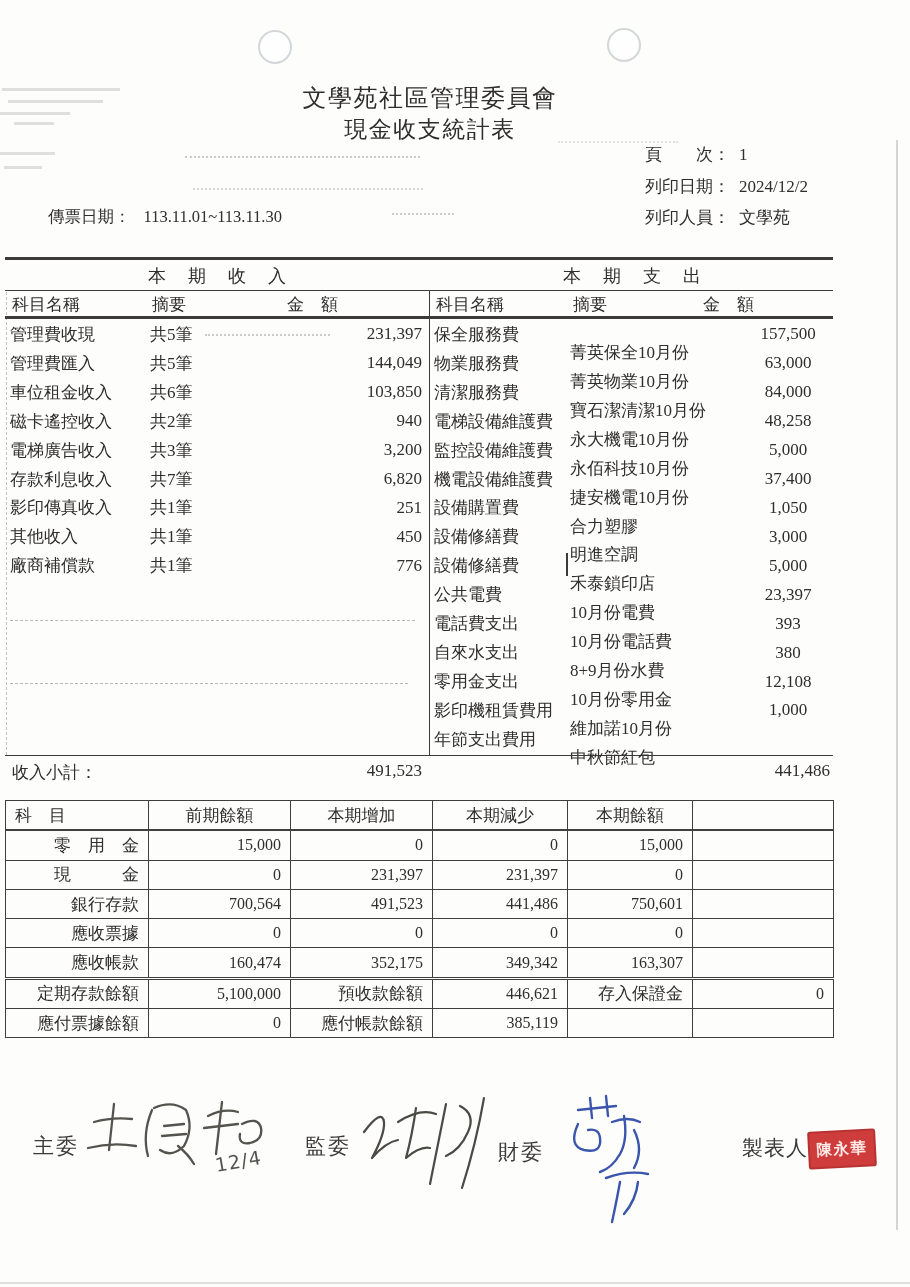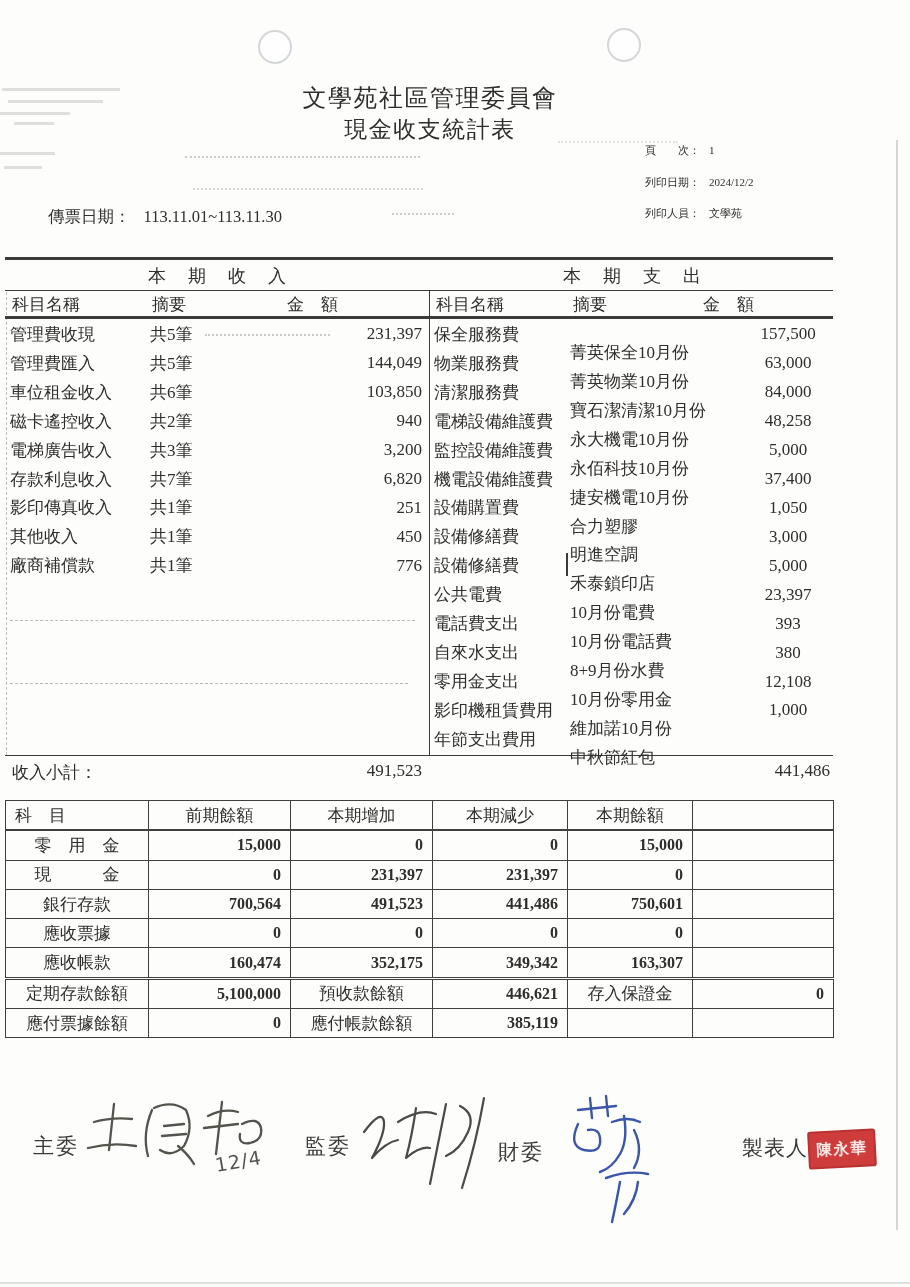--- a/index.html
+++ b/index.html
@@ -24,7 +24,7 @@
     font-size:24px;letter-spacing:1.5px;top:82px;}
   .title2{position:absolute;left:0;top:114px;width:860px;text-align:center;
     font-size:23px;letter-spacing:1.5px;}
-  .meta-line{position:absolute;font-size:11px;white-space:nowrap;}
+  .meta-line{position:absolute;font-size:17px;white-space:nowrap;}
   .meta-line .val{margin-left:9px;}
   
   .hline{position:absolute;background:#3c3b39;}

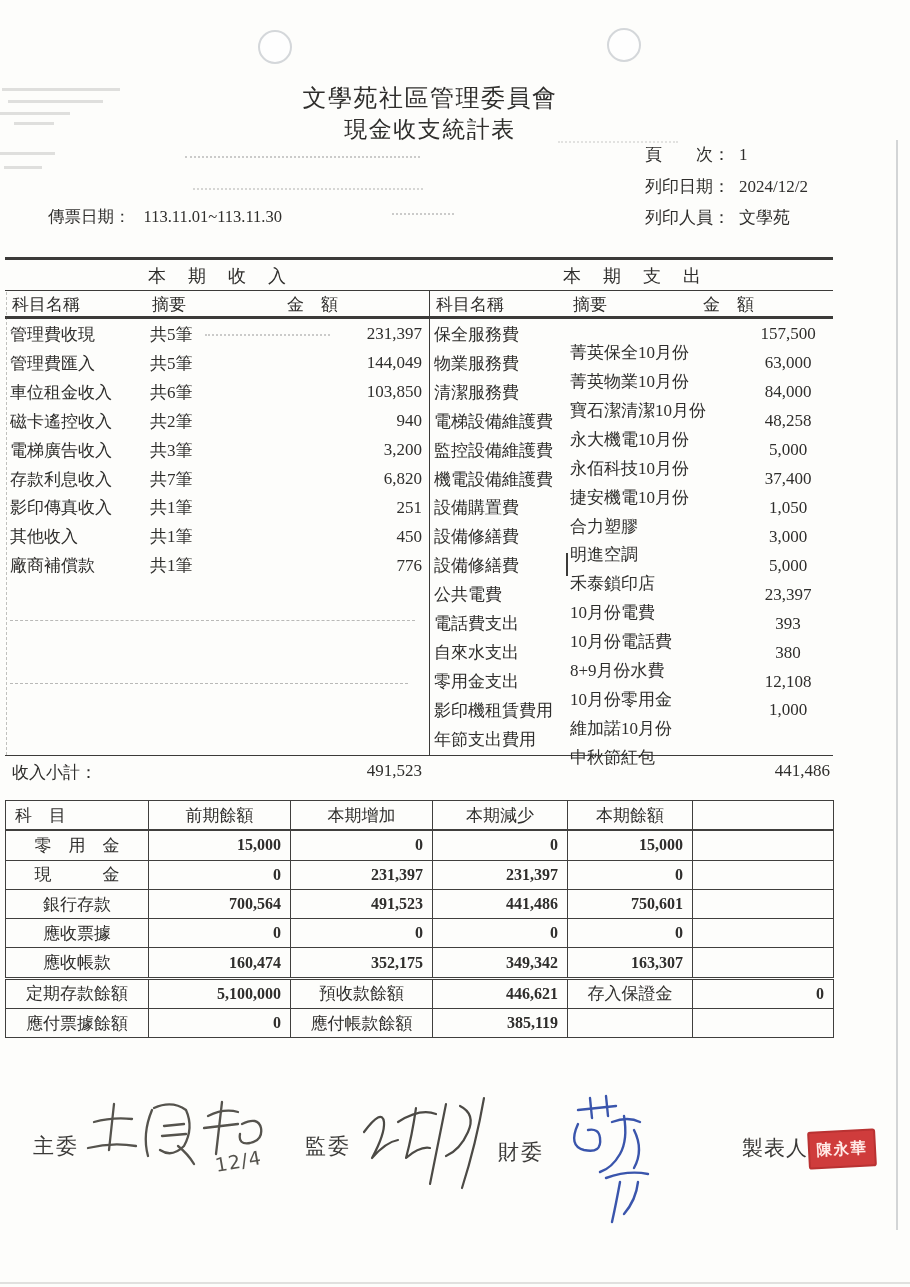--- a/index.html
+++ b/index.html
@@ -45,7 +45,7 @@
   table.bt tr.hd td{border-bottom:2px solid #403f3d;text-align:center;}
   table.bt tr.hd td:first-child{text-align:left;}
   table.bt td.num{text-align:right;font-size:16px;font-weight:bold;}
-  table.bt td.subj{text-align:center;}
+  table.bt td.subj{text-align:right;}
   table.bt tr.dbl td{border-top:3.5px double #403f3d;}
   
   .sig-label{position:absolute;font-size:21px;color:#3b3a38;letter-spacing:2px;}

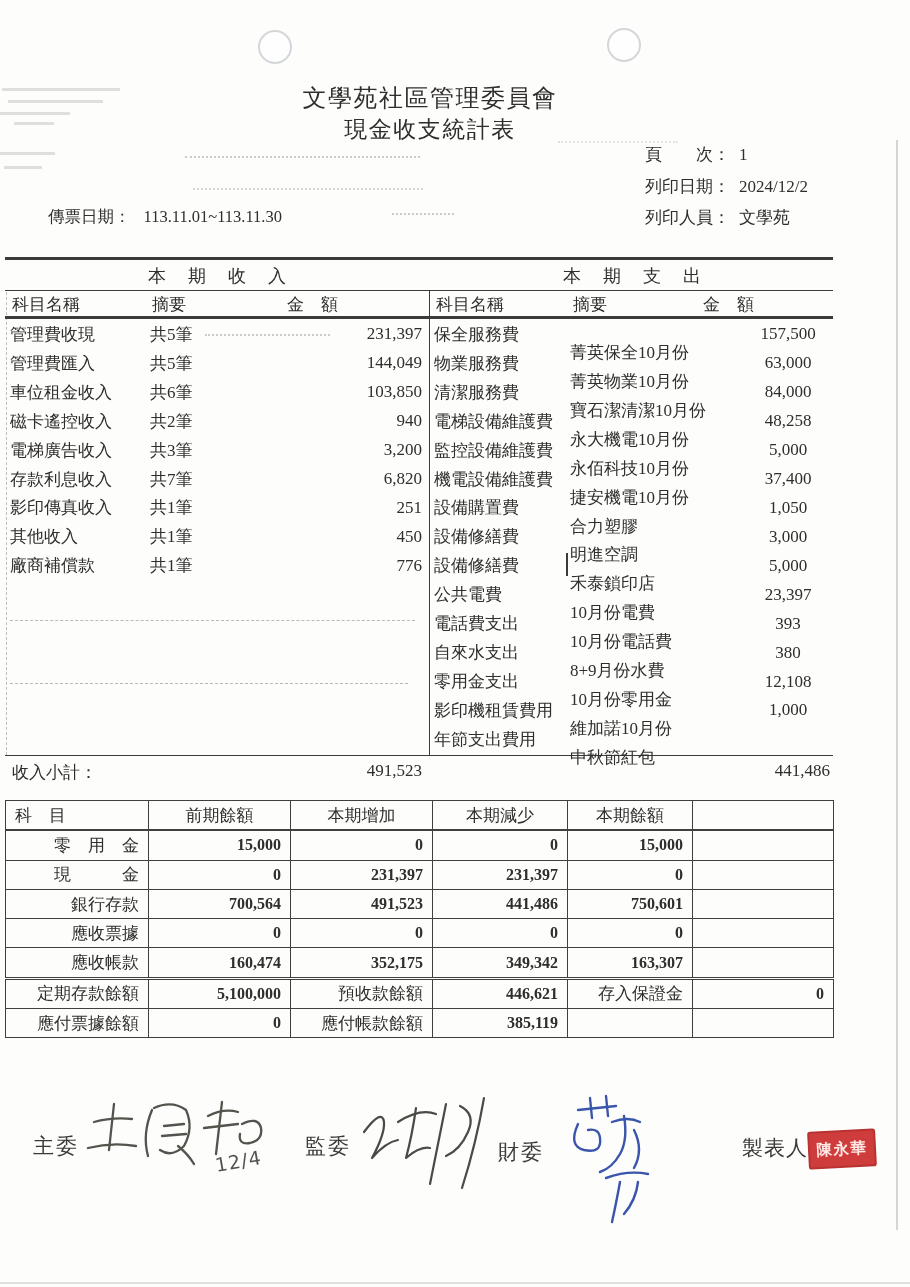--- a/index.html
+++ b/index.html
@@ -44,7 +44,7 @@
     font-size:17px;white-space:nowrap;overflow:hidden;}
   table.bt tr.hd td{border-bottom:2px solid #403f3d;text-align:center;}
   table.bt tr.hd td:first-child{text-align:left;}
-  table.bt td.num{text-align:right;font-size:16px;font-weight:bold;}
+  table.bt td.num{text-align:right;font-size:16px;}
   table.bt td.subj{text-align:right;}
   table.bt tr.dbl td{border-top:3.5px double #403f3d;}
   

